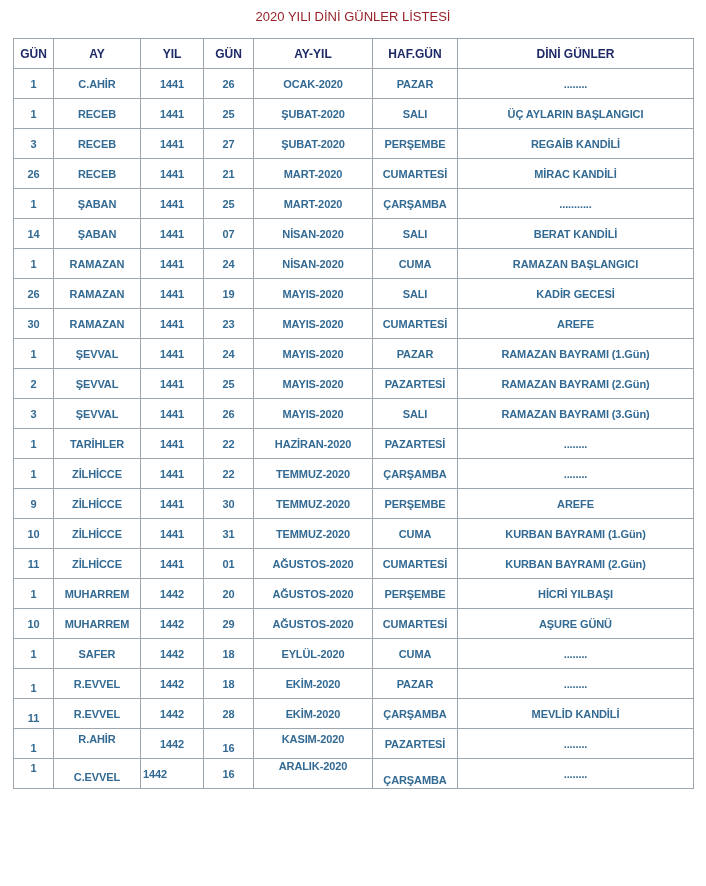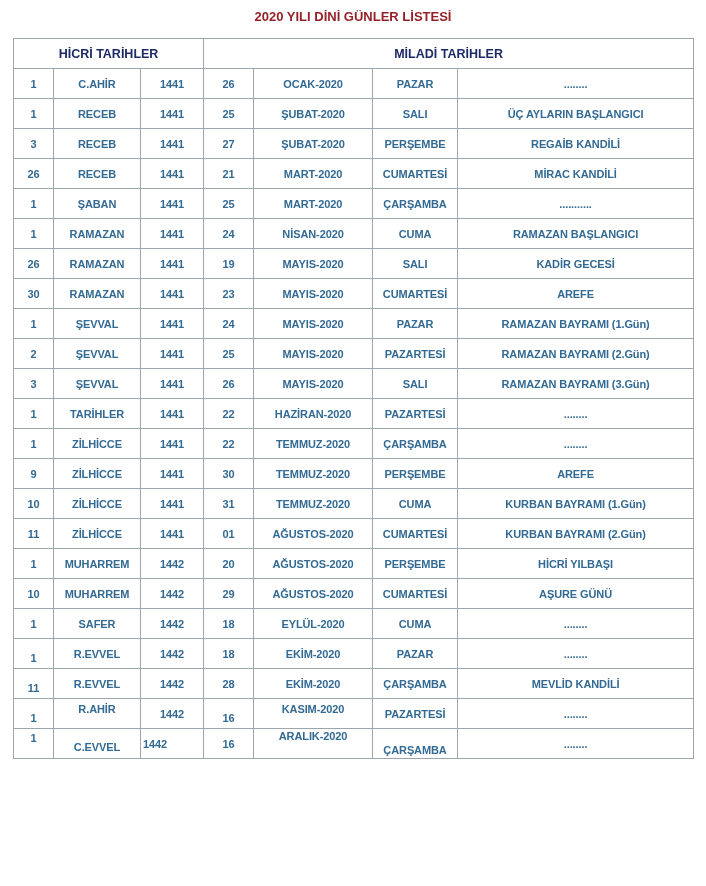--- a/index.html
+++ b/index.html
@@ -20,7 +20,7 @@
   .title{
     text-align:center;
     padding-top:9px;
-    font-weight:bold;
+    font-weight:normal;
     font-size:13px;
     line-height:16px;
     color:var(--title-color);

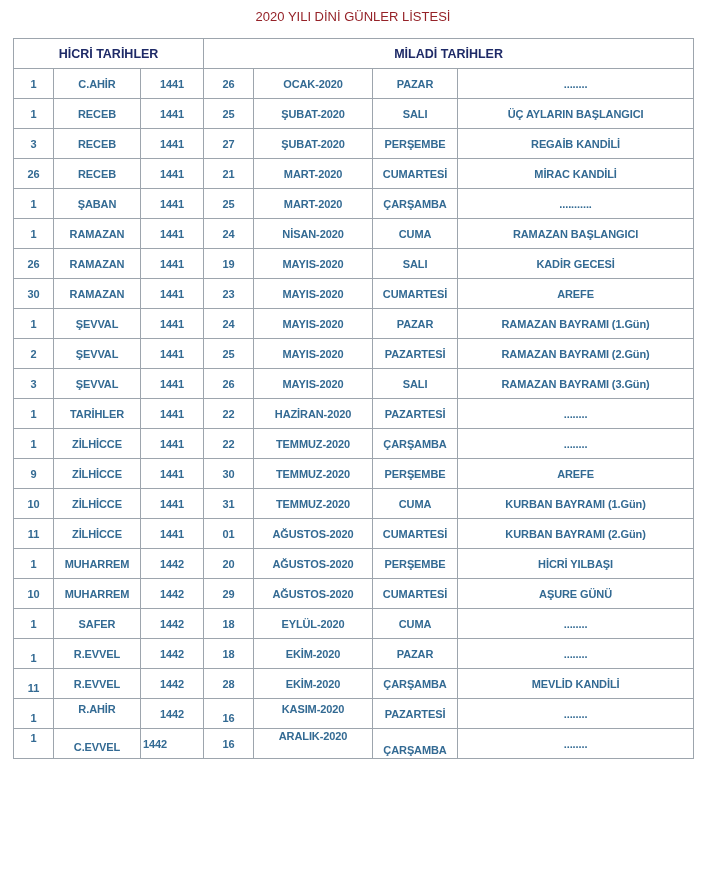--- a/index.html
+++ b/index.html
@@ -89,6 +89,15 @@
         <th colspan="3" class="group hicri-box">HİCRİ TARİHLER</th>
         <th colspan="4" class="group">MİLADİ TARİHLER</th>
       </tr>
+      <tr id="col-header-row">
+          <th class="c0">GÜN</th>
+          <th class="c1">AY</th>
+          <th class="c2">YIL</th>
+          <th class="c3">GÜN</th>
+          <th class="c4">AY-YIL</th>
+          <th class="c5">HAF.GÜN</th>
+          <th class="c6">DİNİ GÜNLER</th>
+        </tr>
     </thead>
     <tbody id="table-body">
         <tr class="r0">

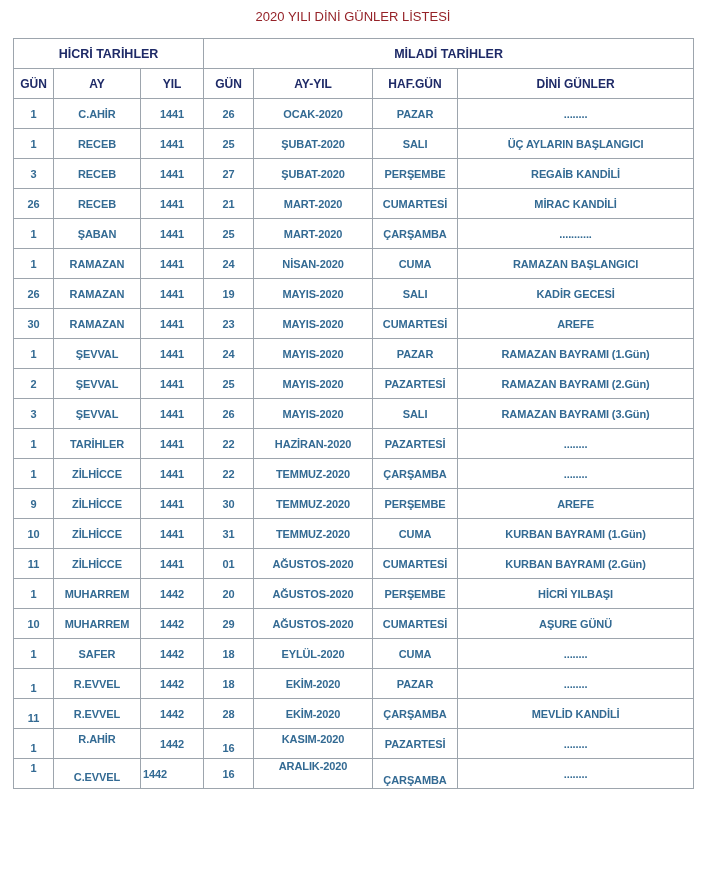--- a/index.html
+++ b/index.html
@@ -85,10 +85,6 @@
         <col style="width: 236px;">
       </colgroup>
     <thead>
-      <tr>
-        <th colspan="3" class="group hicri-box">HİCRİ TARİHLER</th>
-        <th colspan="4" class="group">MİLADİ TARİHLER</th>
-      </tr>
       <tr id="col-header-row">
           <th class="c0">GÜN</th>
           <th class="c1">AY</th>

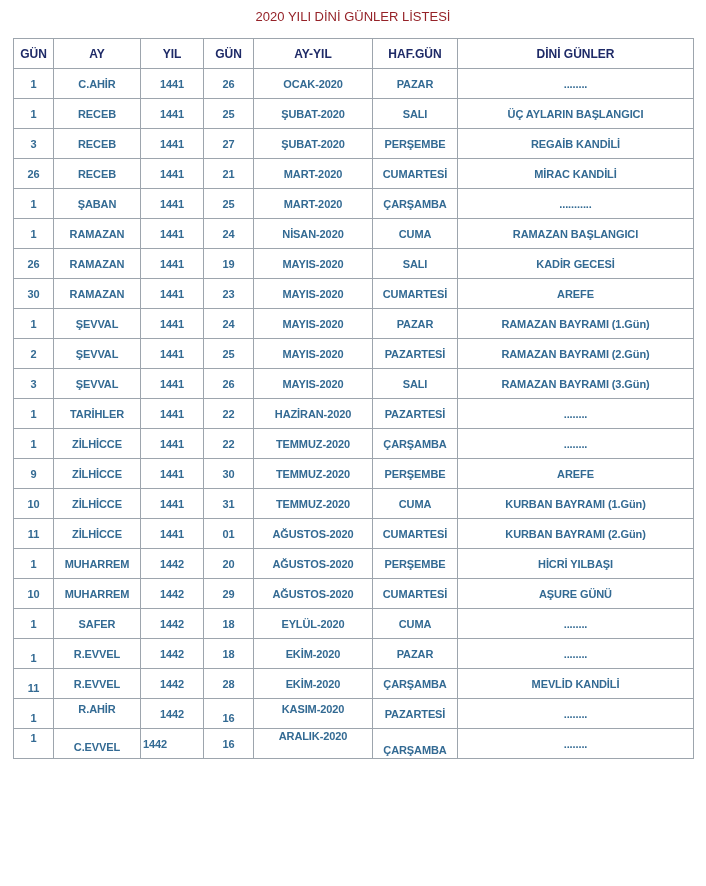--- a/index.html
+++ b/index.html
@@ -141,6 +141,15 @@
           <td class="c5">ÇARŞAMBA</td>
           <td class="c6">...........</td>
         </tr>
+        <tr class="r5">
+          <td class="c0">14</td>
+          <td class="c1">ŞABAN</td>
+          <td class="c2">1441</td>
+          <td class="c3">07</td>
+          <td class="c4">NİSAN-2020</td>
+          <td class="c5">SALI</td>
+          <td class="c6">BERAT KANDİLİ</td>
+        </tr>
         <tr class="r6">
           <td class="c0">1</td>
           <td class="c1">RAMAZAN</td>

